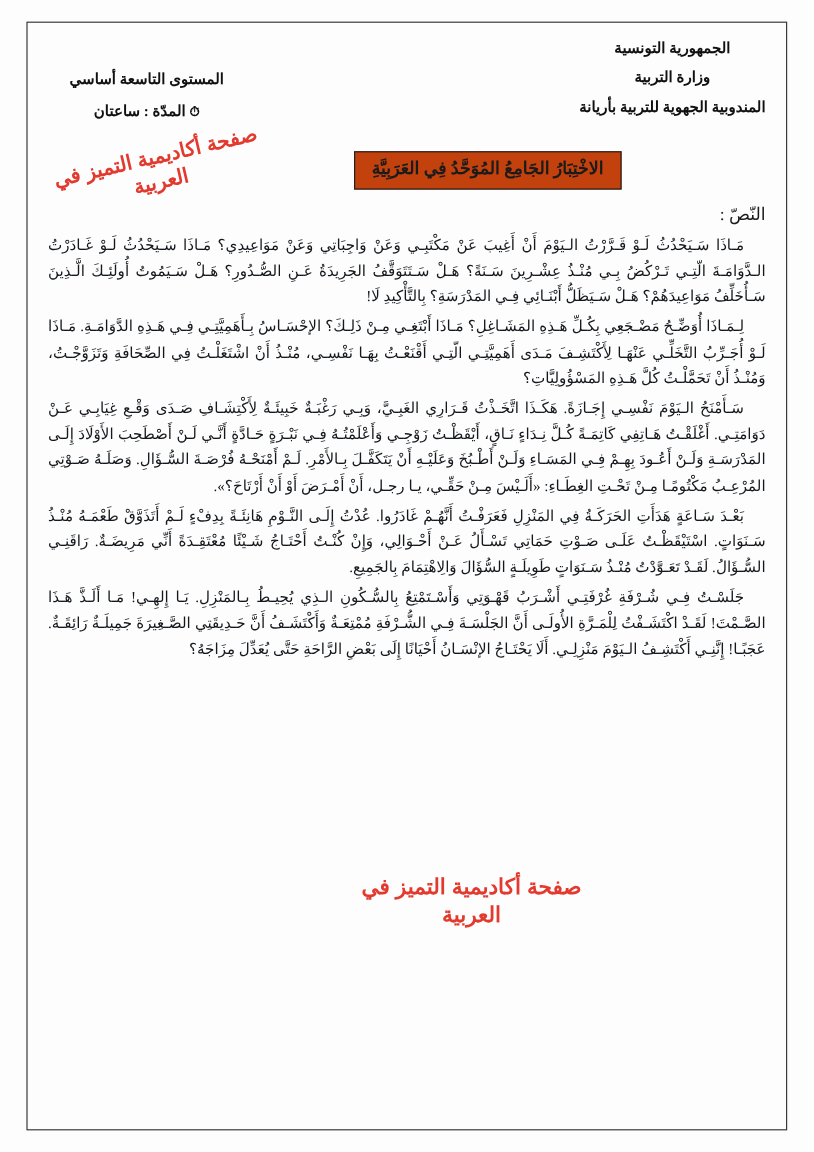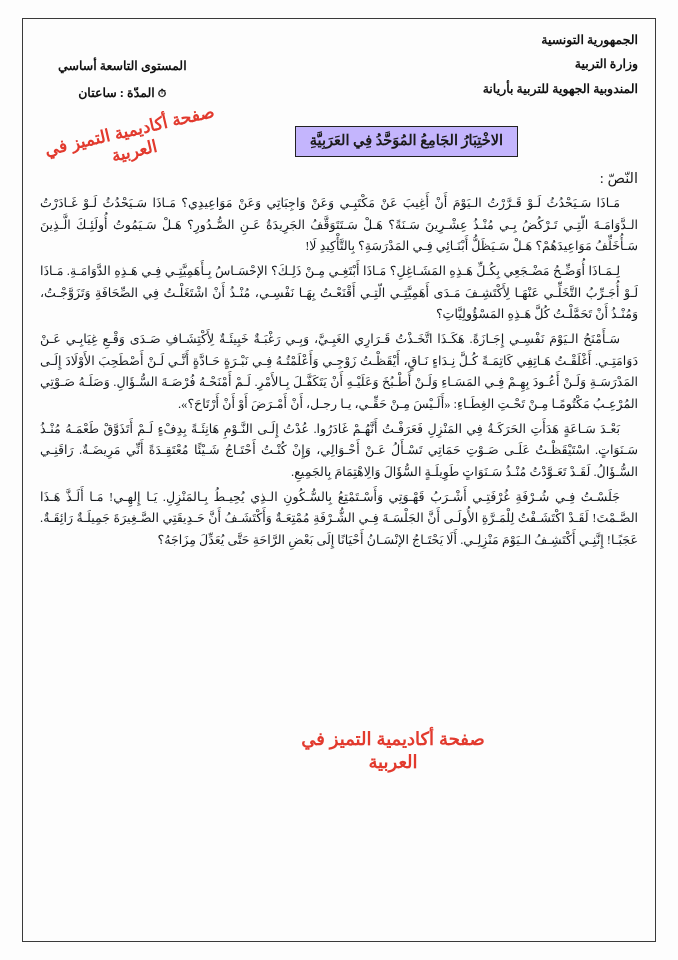--- a/index.html
+++ b/index.html
@@ -52,7 +52,7 @@
     position: absolute;
     right: 0;
     top: 0;
-    text-align: right;
+    text-align: center;
     line-height: 1.95;
   }
   .hdr-left {

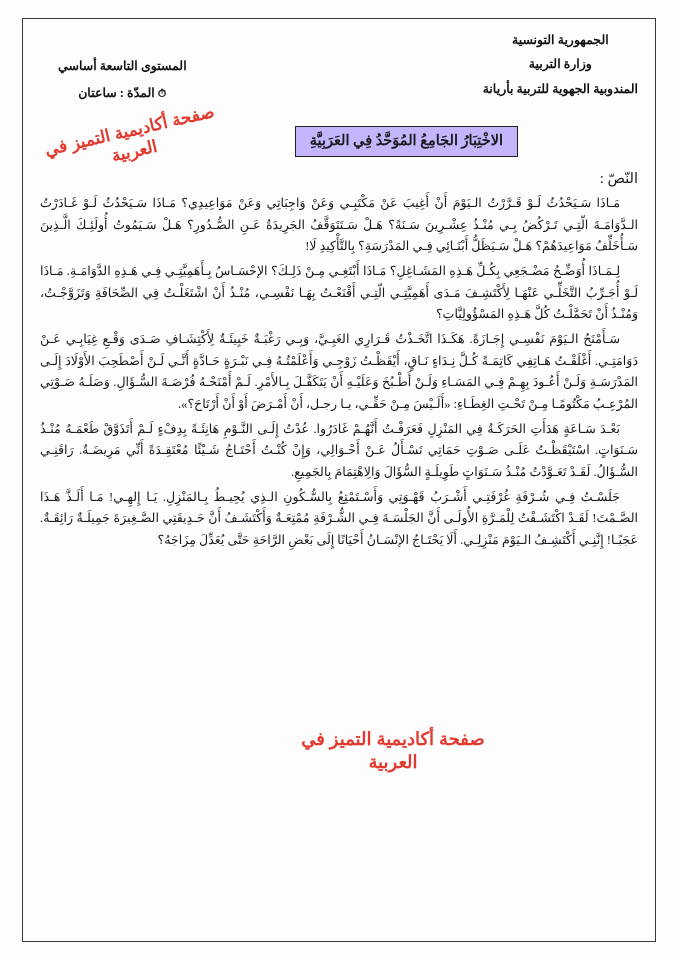--- a/index.html
+++ b/index.html
@@ -80,7 +80,7 @@
     font-size: 14.5px;
     font-weight: bold;
     white-space: nowrap;
-    background: #c4b5fd;
+    background: #c2410c;
   }
 
   

